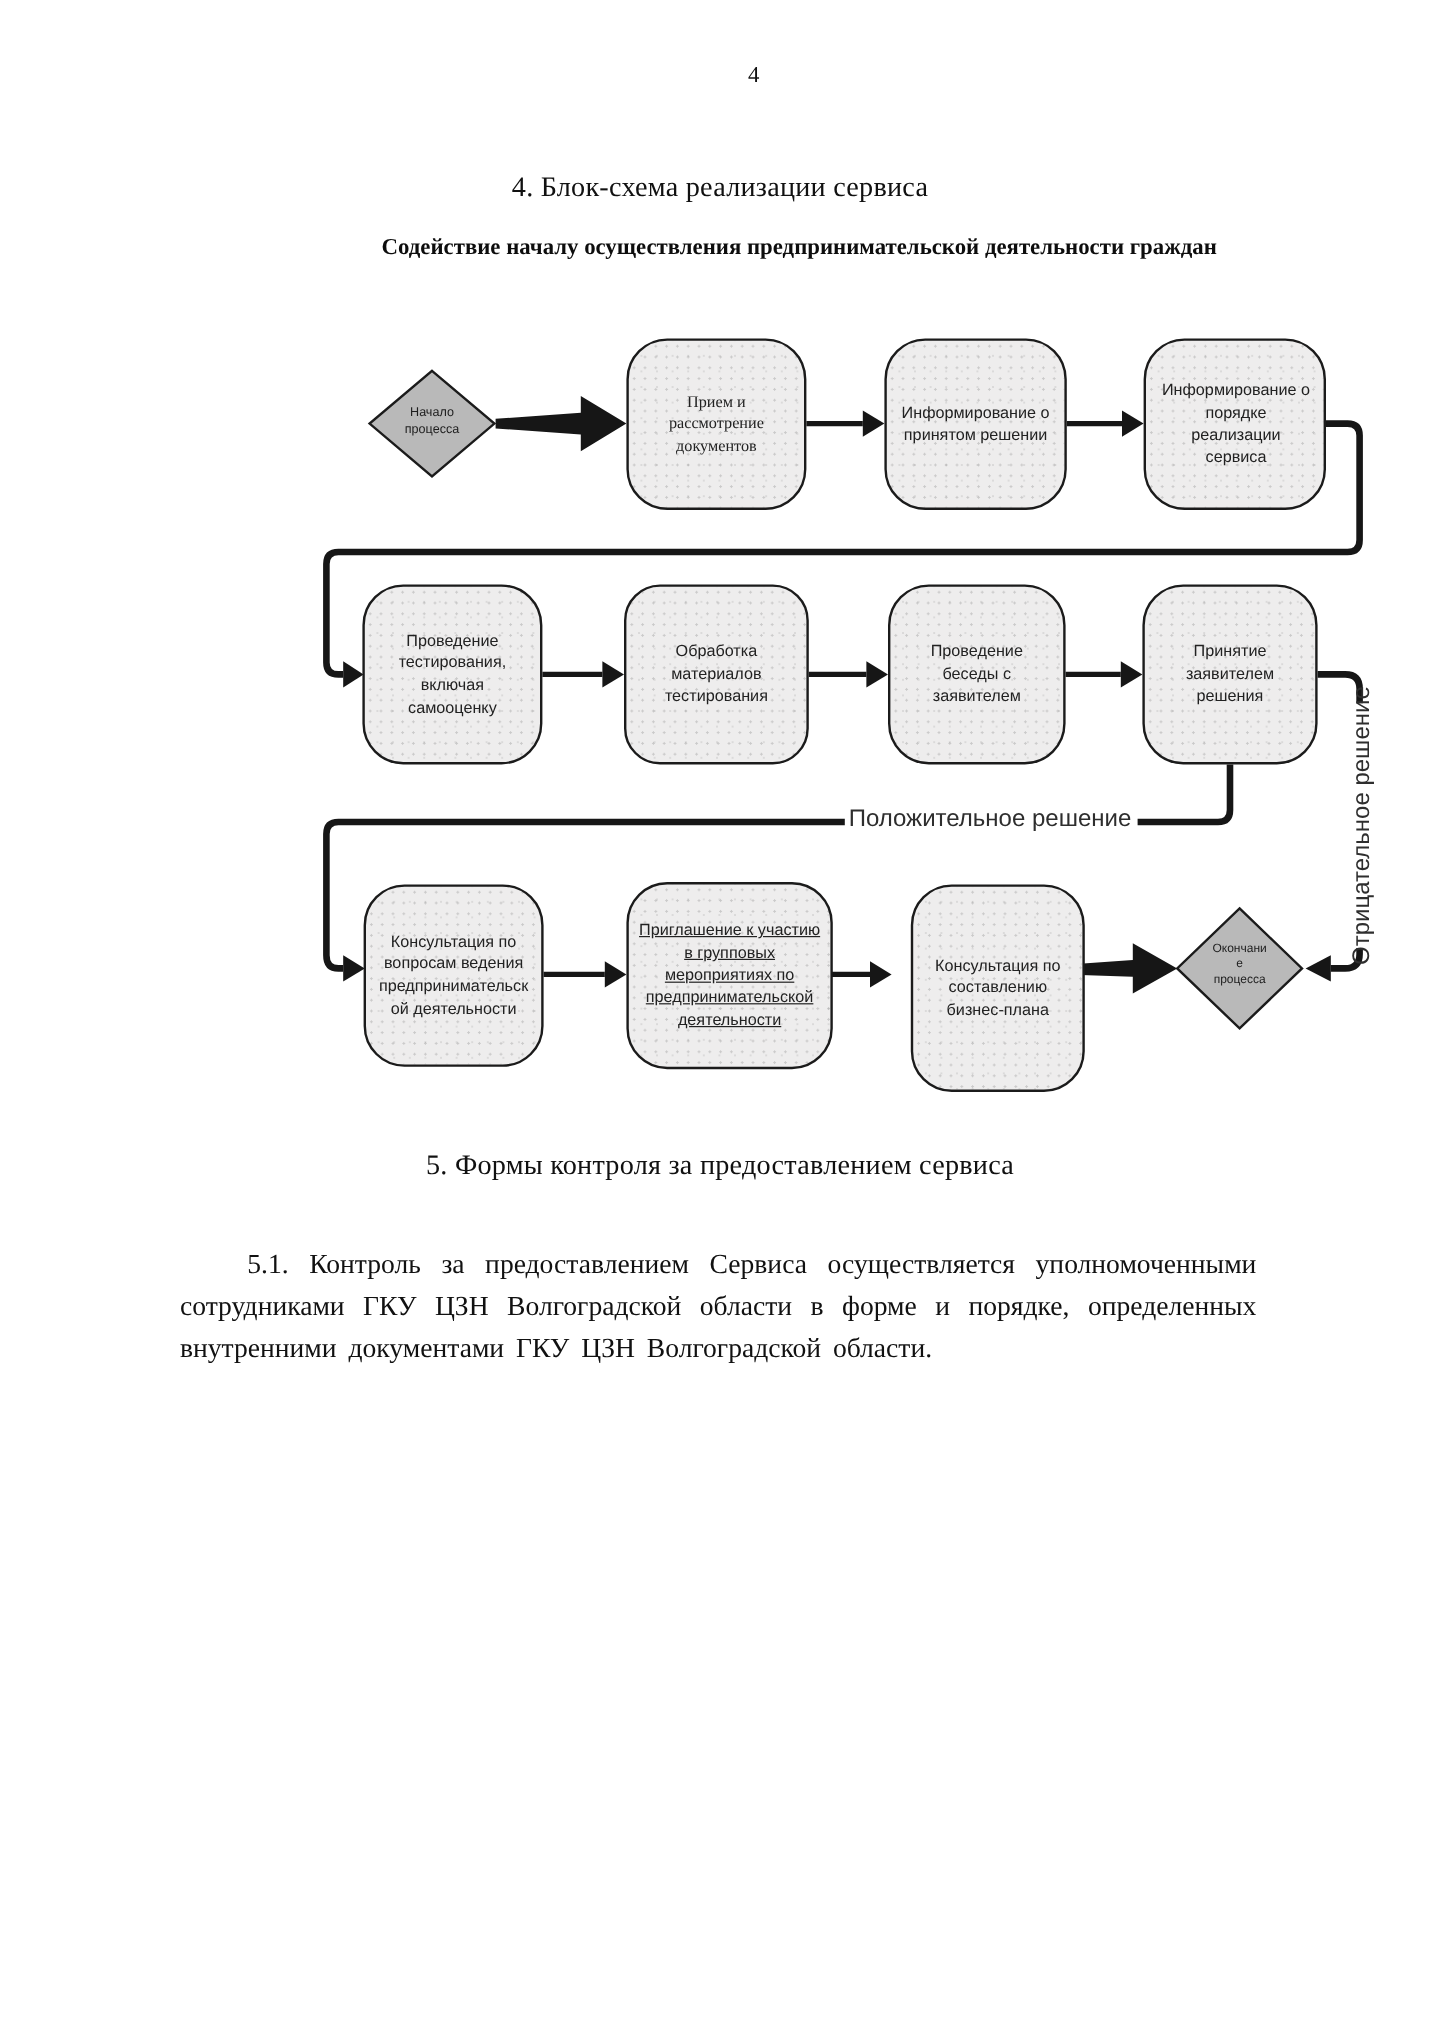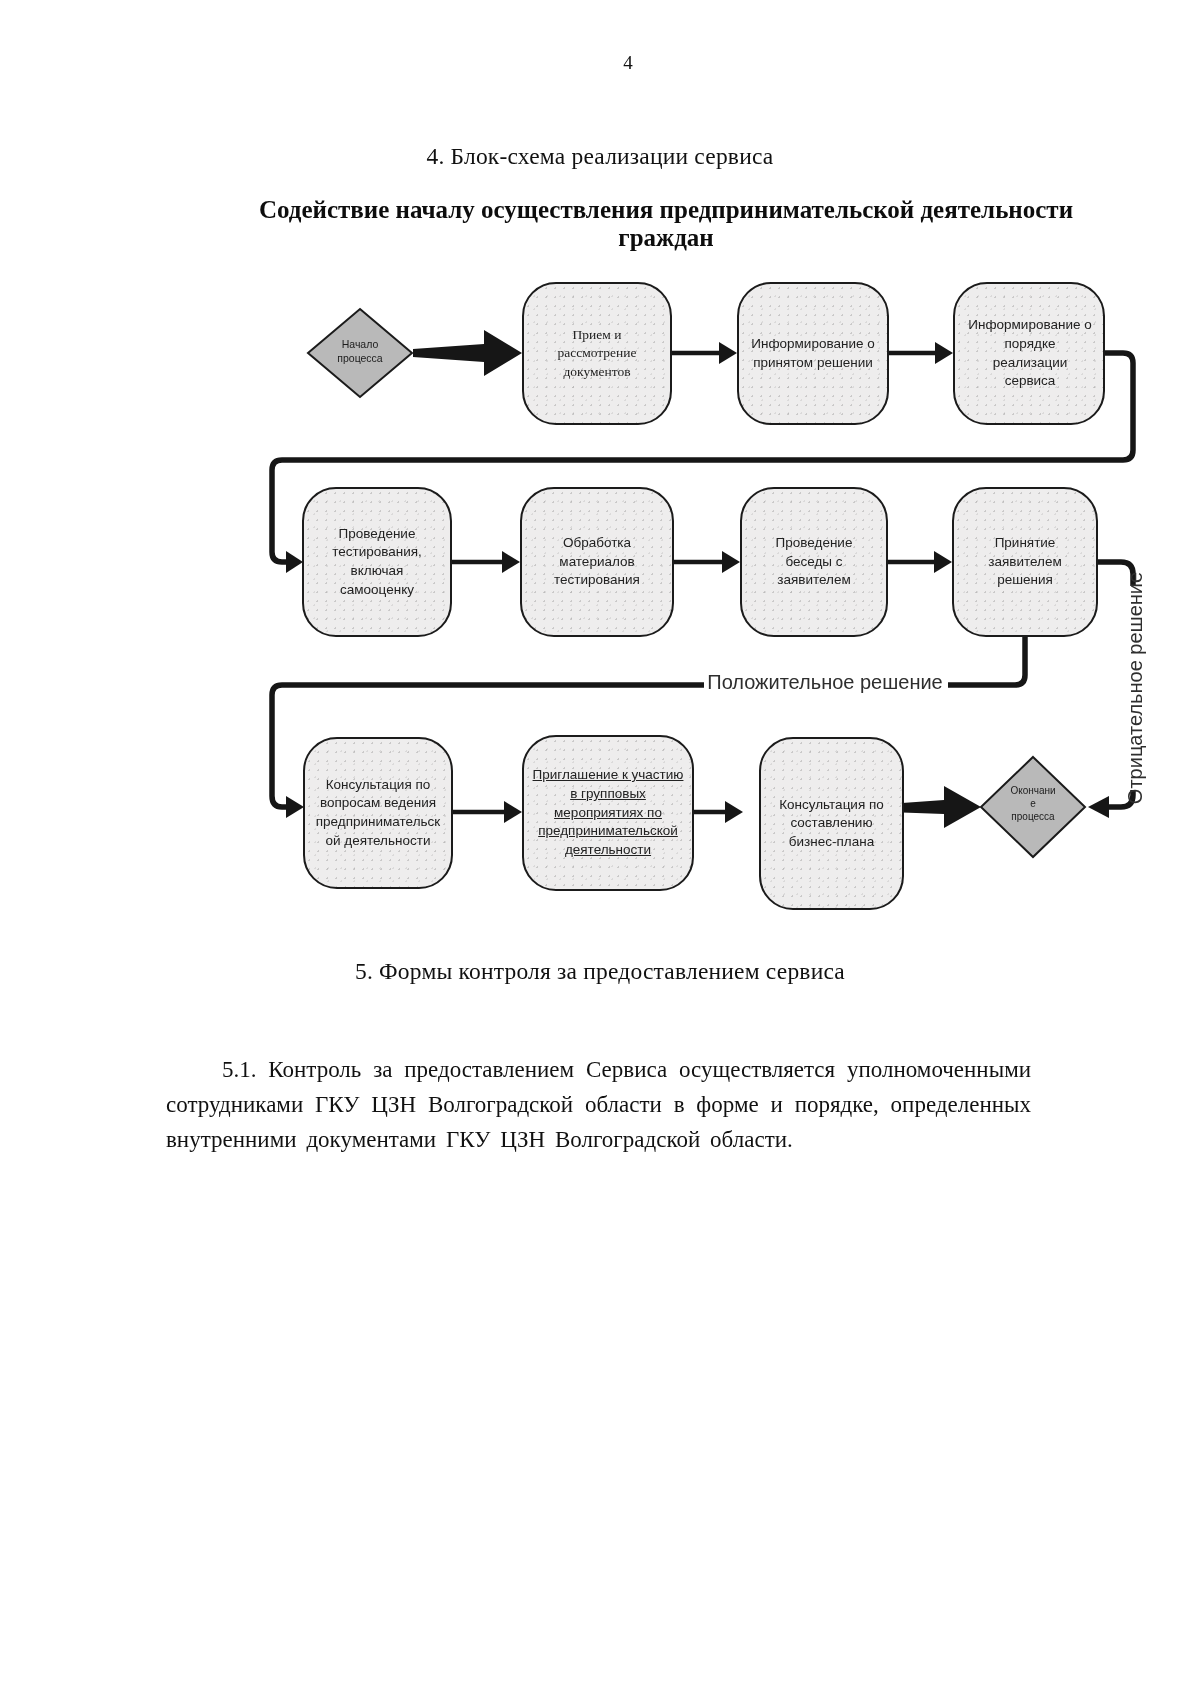--- a/index.html
+++ b/index.html
@@ -23,7 +23,7 @@
   .chart { position:absolute; left:230px; top:196px; width:930px; height:706px; }
   .chart-title {
     position:absolute; top:0; left:0; width:930px; box-sizing:border-box; padding-right:58px;
-    text-align:center; font-weight:bold; font-size:25px; color:#0d0d0d;
+    text-align:center; font-weight:bold; font-size:19px; color:#0d0d0d;
     font-family:"Liberation Serif", serif;
   }
   .canvas { position:absolute; left:0; top:54px; width:930px; height:652px; }

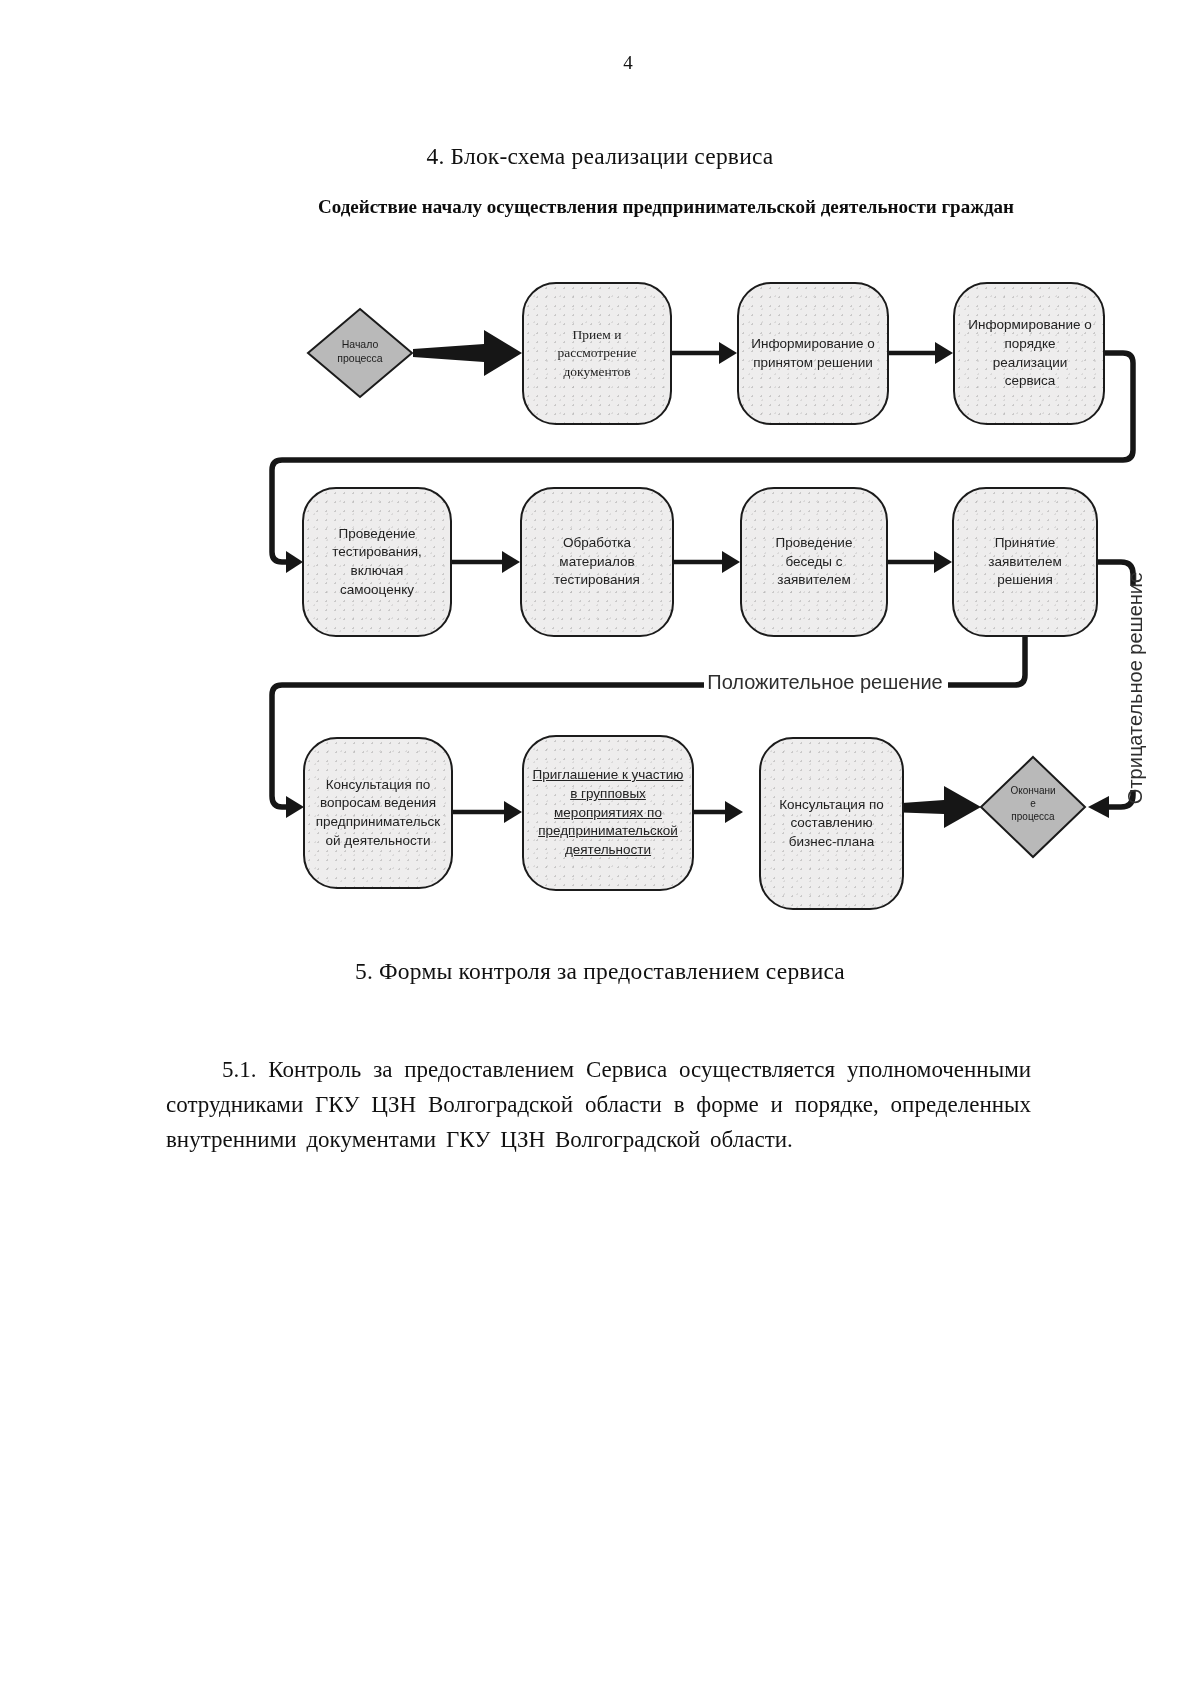--- a/index.html
+++ b/index.html
@@ -130,7 +130,7 @@
       <div class="fc-box" style="left:723px; top:32px; width:152px; height:143px;padding-left:12px;">Информирование о порядке реализации сервиса</div>
 
       <div class="fc-box" style="left:72px;  top:237px; width:150px; height:150px;">Проведение тестирования, включая самооценку</div>
-      <div class="fc-box" style="left:290px; top:237px; width:154px; height:150px;">Обработка материалов тестирования</div>
+      <div class="fc-box" style="left:290px; top:237px; width:154px; height:150px;border-radius:30px;">Обработка материалов тестирования</div>
       <div class="fc-box" style="left:722px; top:237px; width:146px; height:150px;">Принятие заявителем решения</div>
       <div class="fc-box" style="left:510px; top:237px; width:148px; height:150px;">Проведение беседы с заявителем</div>
 

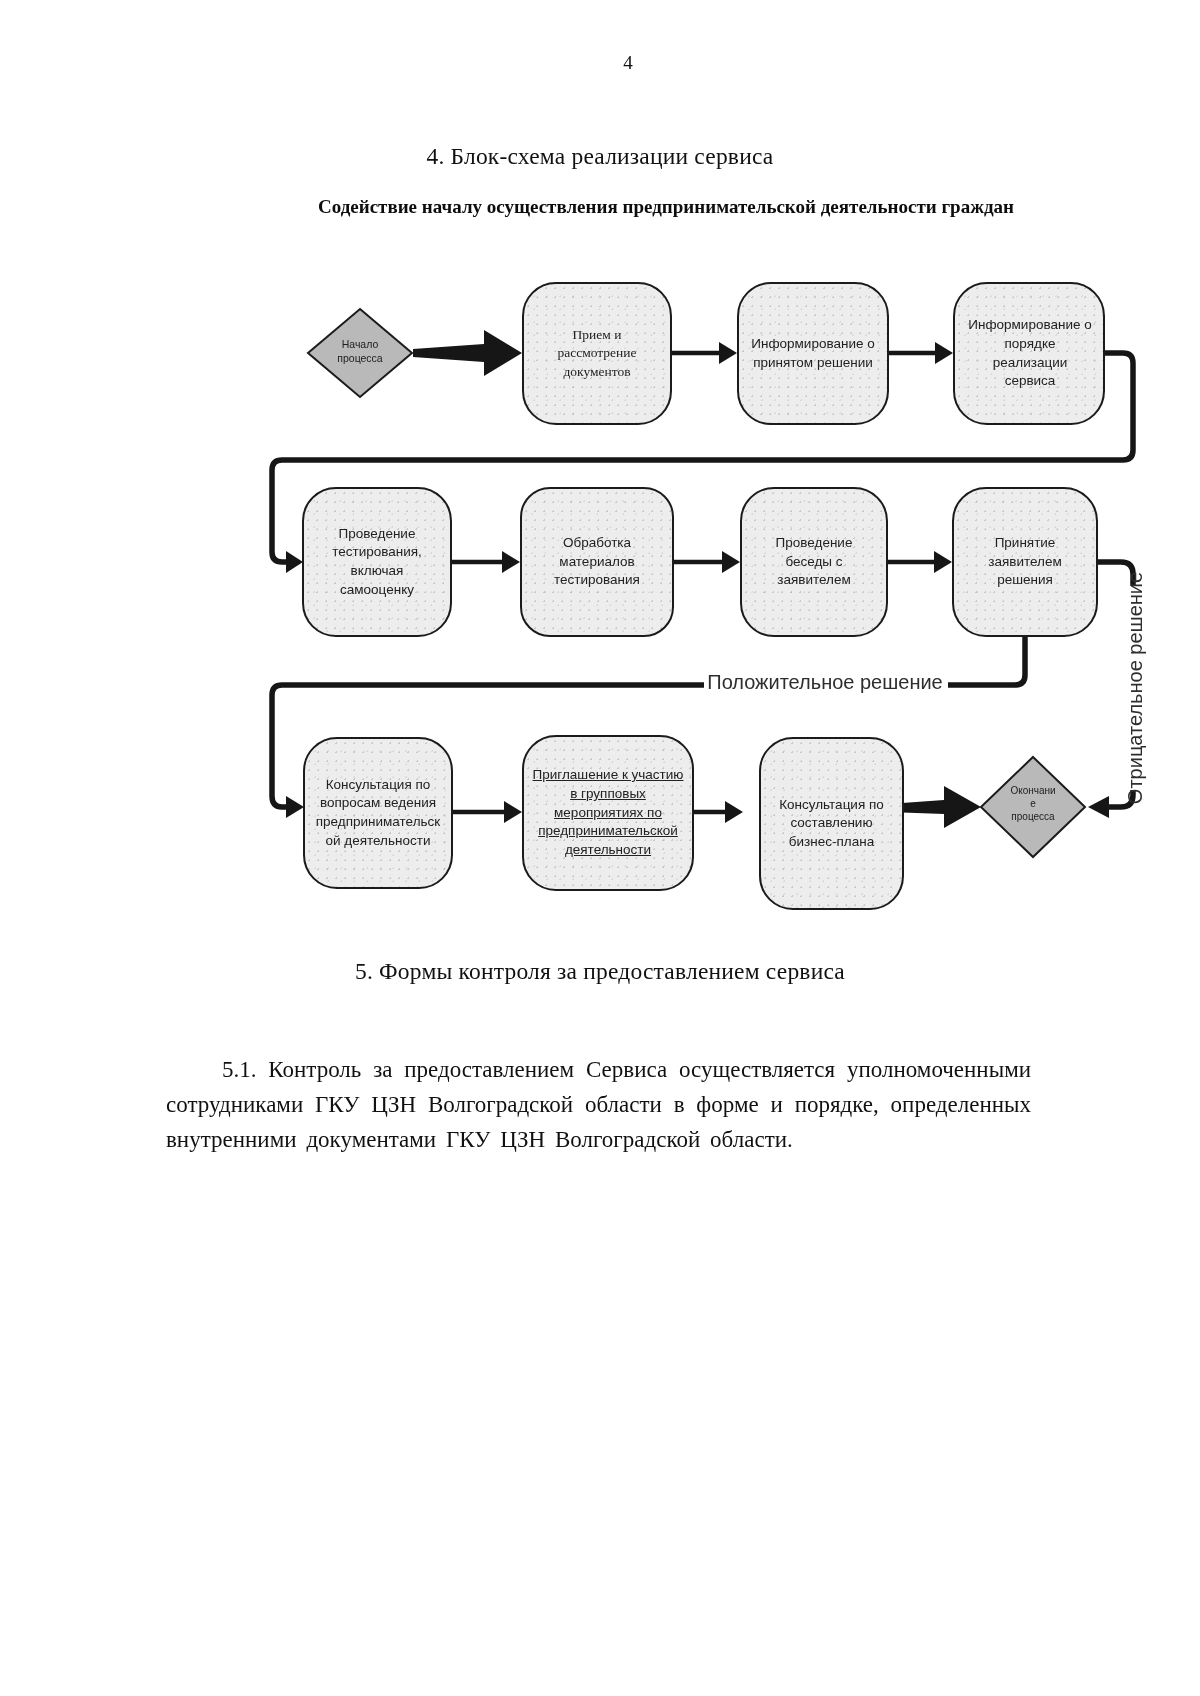--- a/index.html
+++ b/index.html
@@ -67,7 +67,7 @@
     position:absolute; left:150px; top:1036px; width:897px;
     font-size:23px; line-height:35px; text-align:justify; word-spacing:0.18em;
   }
-  .body-text p { margin:16px; text-indent:56px; }
+  .body-text p { margin:0; text-indent:56px; }
 </style>
 </head>
 <body>

